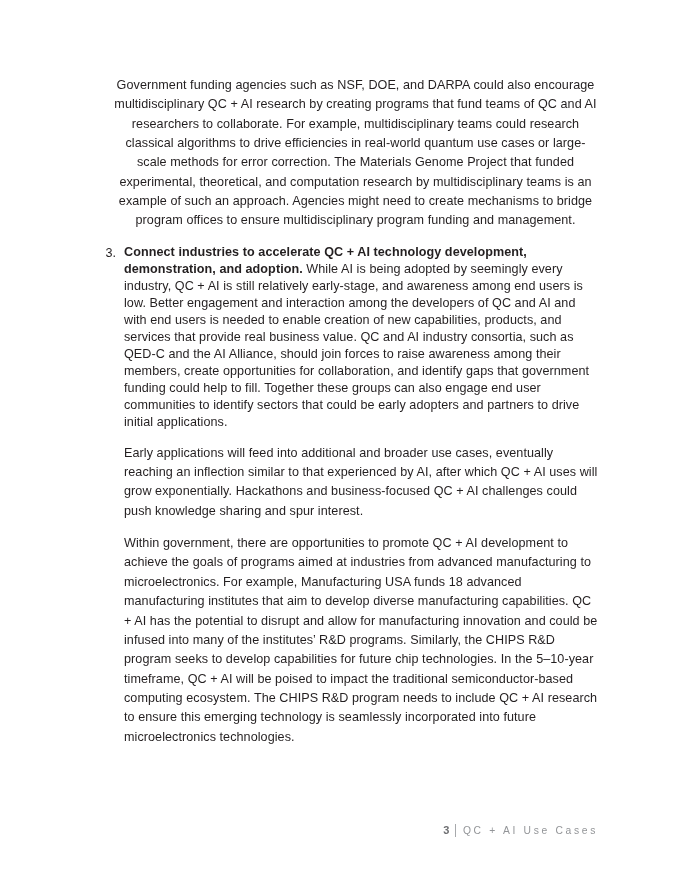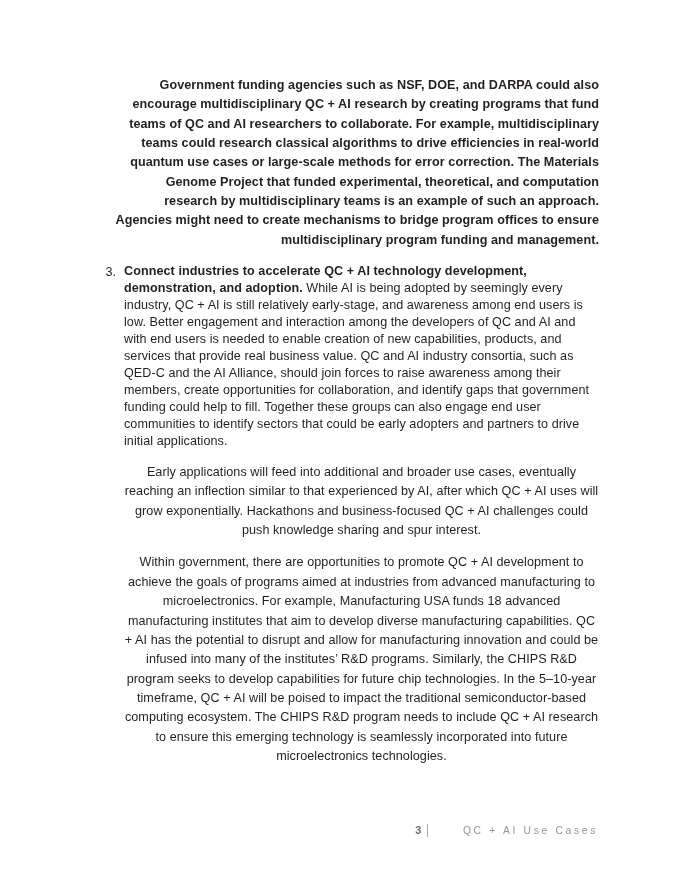--- a/index.html
+++ b/index.html
@@ -26,9 +26,8 @@
     line-height: 19.35px;
     color: #231f20;
     margin: 0 0 13px 12px;
-    text-align: right;
+    text-align: center;
     letter-spacing: 0.005em;
-    font-weight: bold;
     -webkit-font-smoothing: antialiased;
   }
   .list {

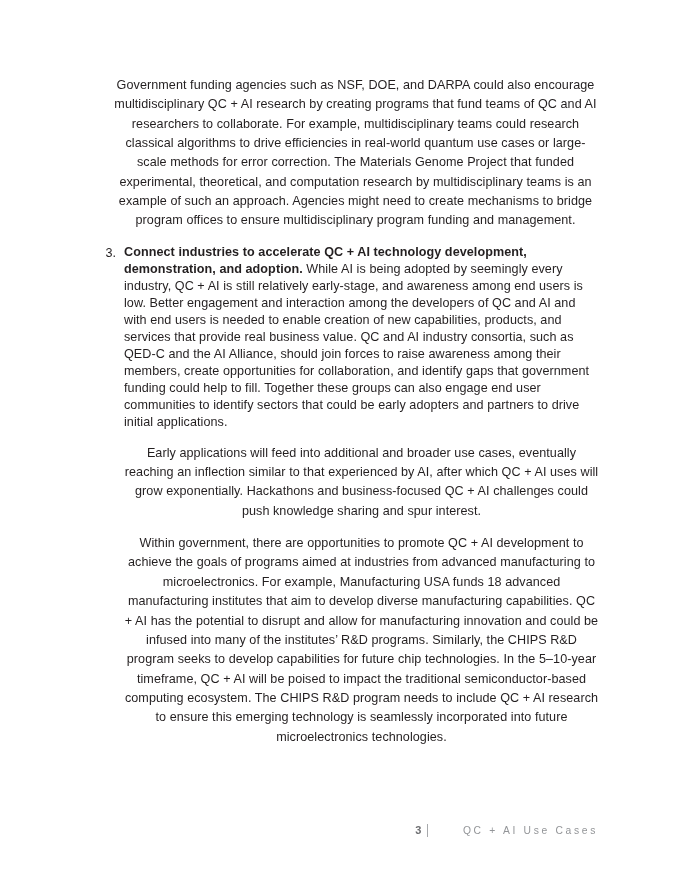--- a/index.html
+++ b/index.html
@@ -67,7 +67,6 @@
     color: #231f20;
     margin: 0 0 13px 0;
     letter-spacing: 0.005em;
-    text-align: center;
   }
   .footer {
     position: absolute;

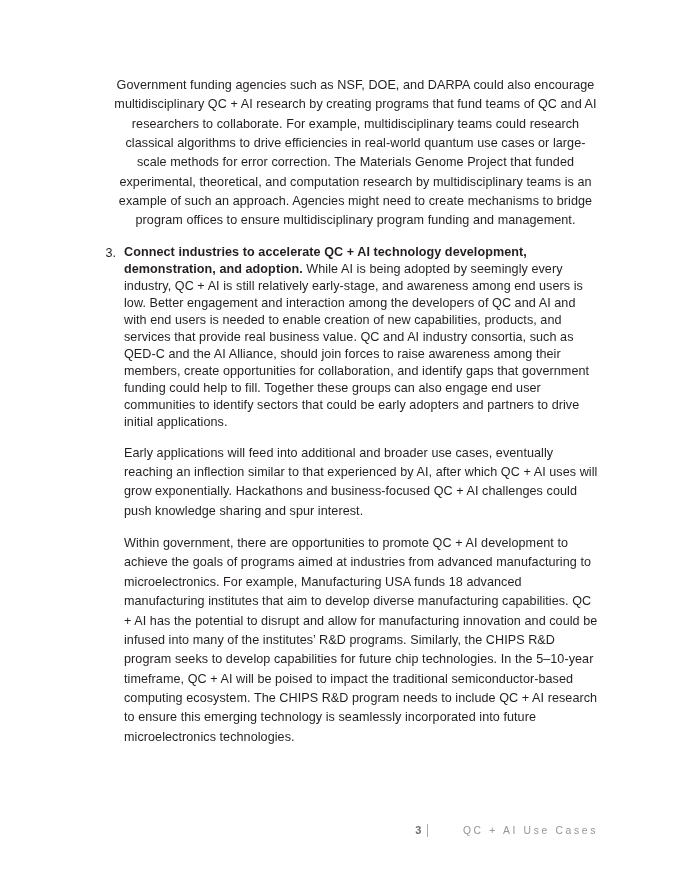--- a/index.html
+++ b/index.html
@@ -93,7 +93,6 @@
     color: #939598;
     letter-spacing: 0.26em;
     padding-left: 7px;
-    margin-left: 28px;
   }
 </style>
 </head>

